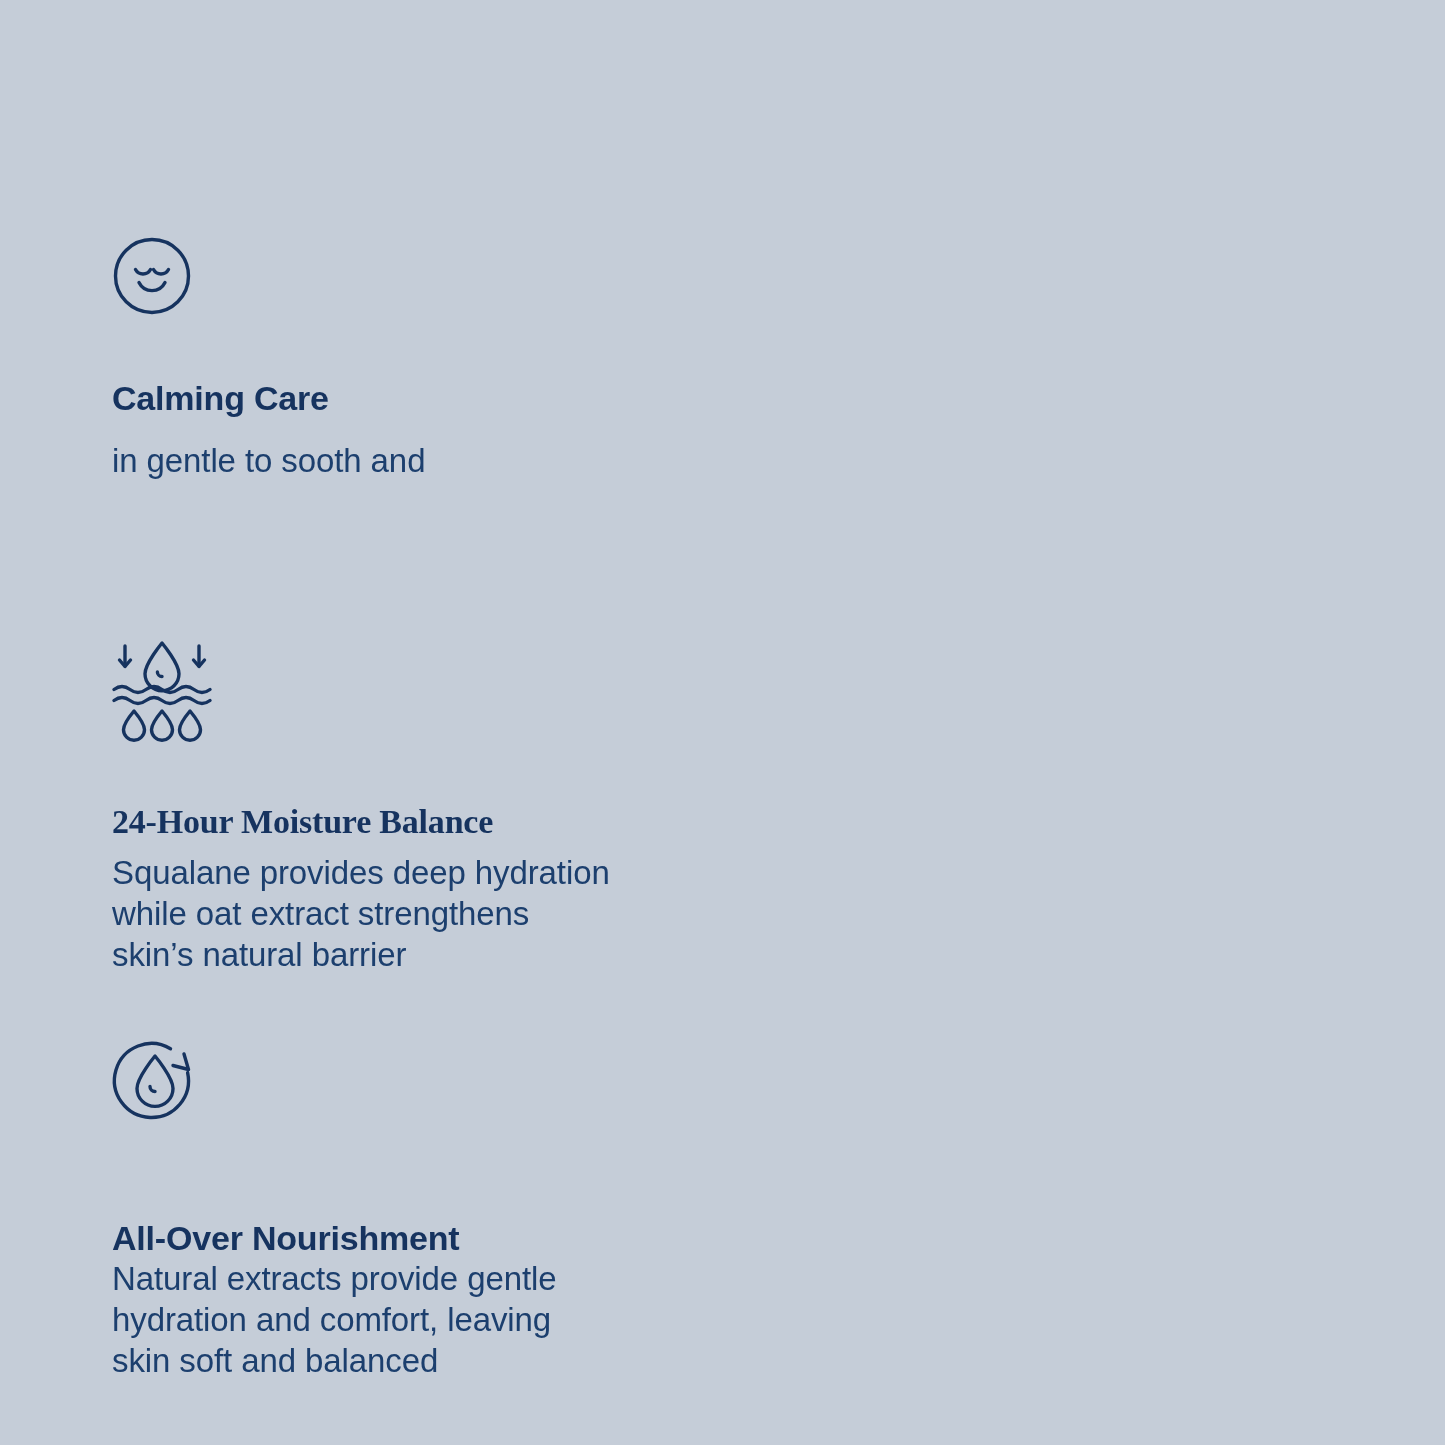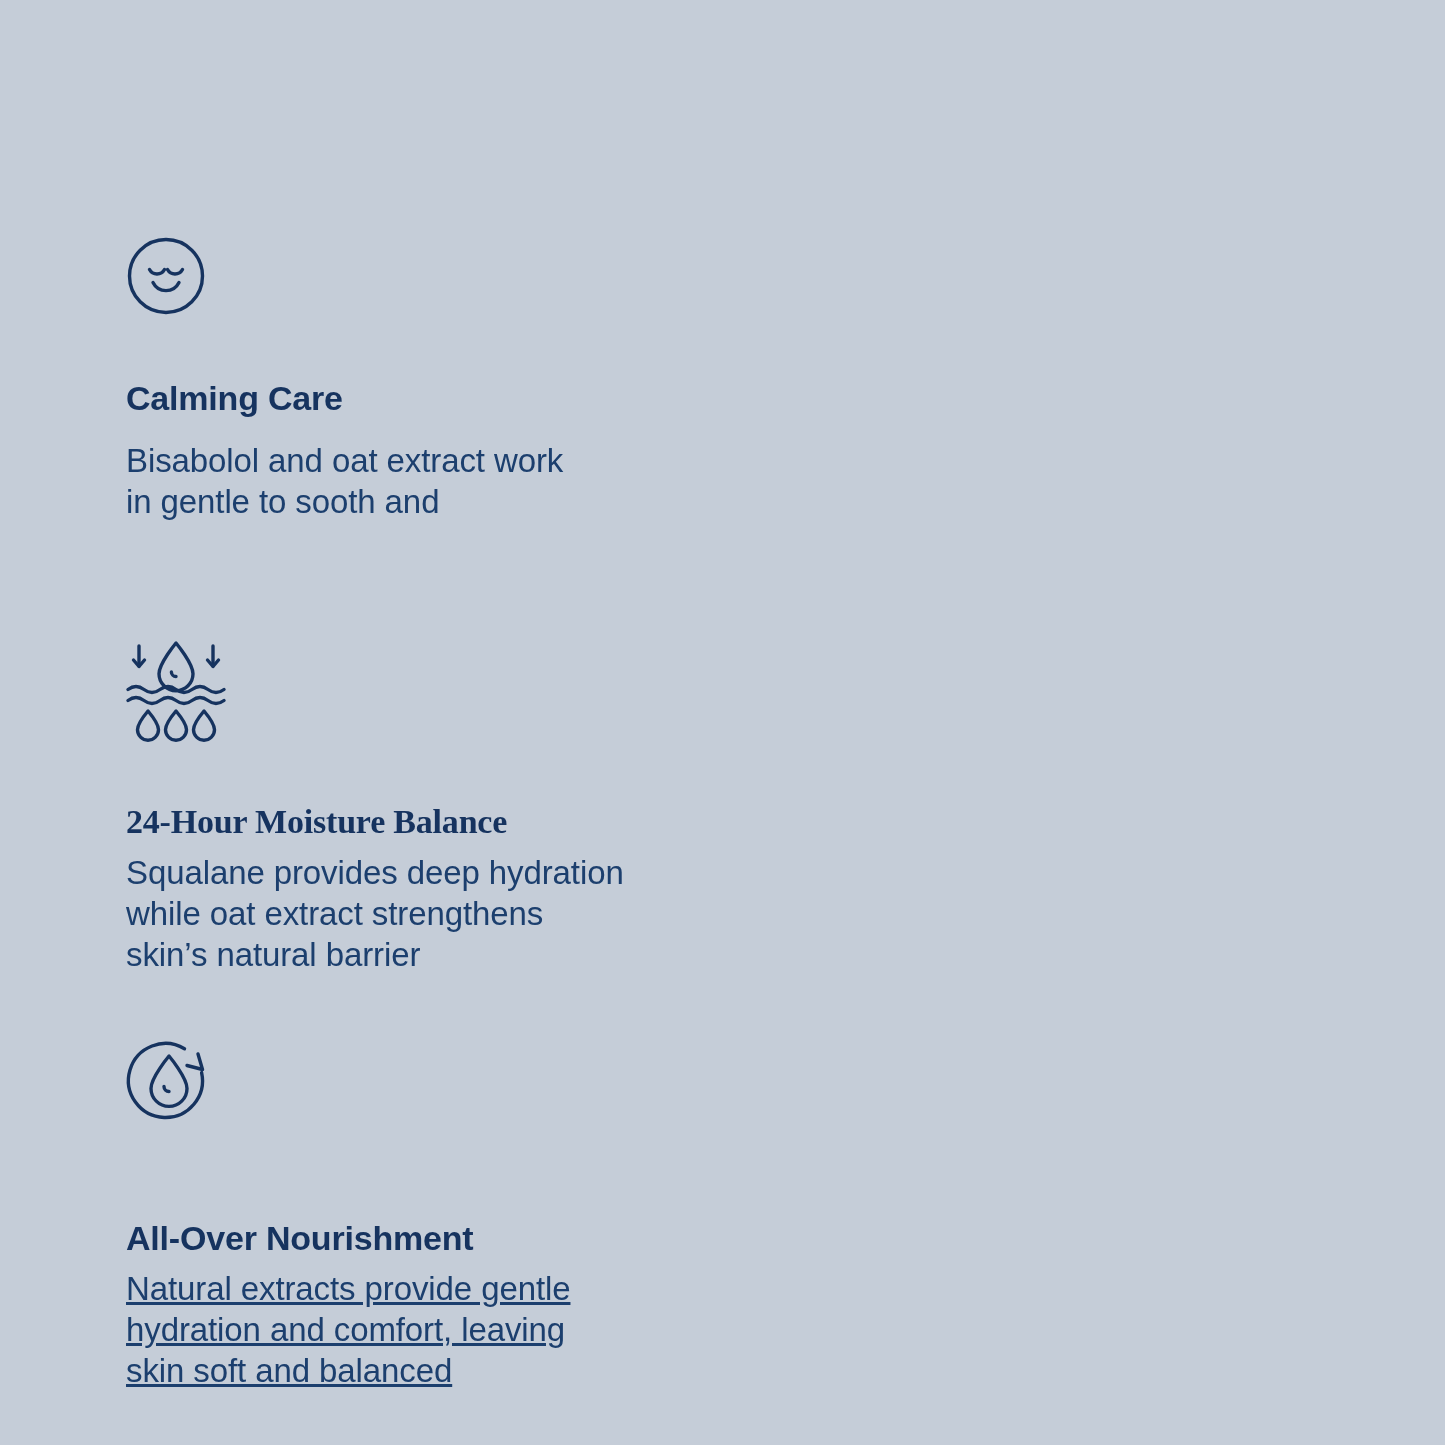--- a/index.html
+++ b/index.html
@@ -25,7 +25,7 @@
 
   .benefit-block {
     position: absolute;
-    left: 126px;
+    left: 112px;
   }
 
   .benefit-block.block-1 { top: 236px; }

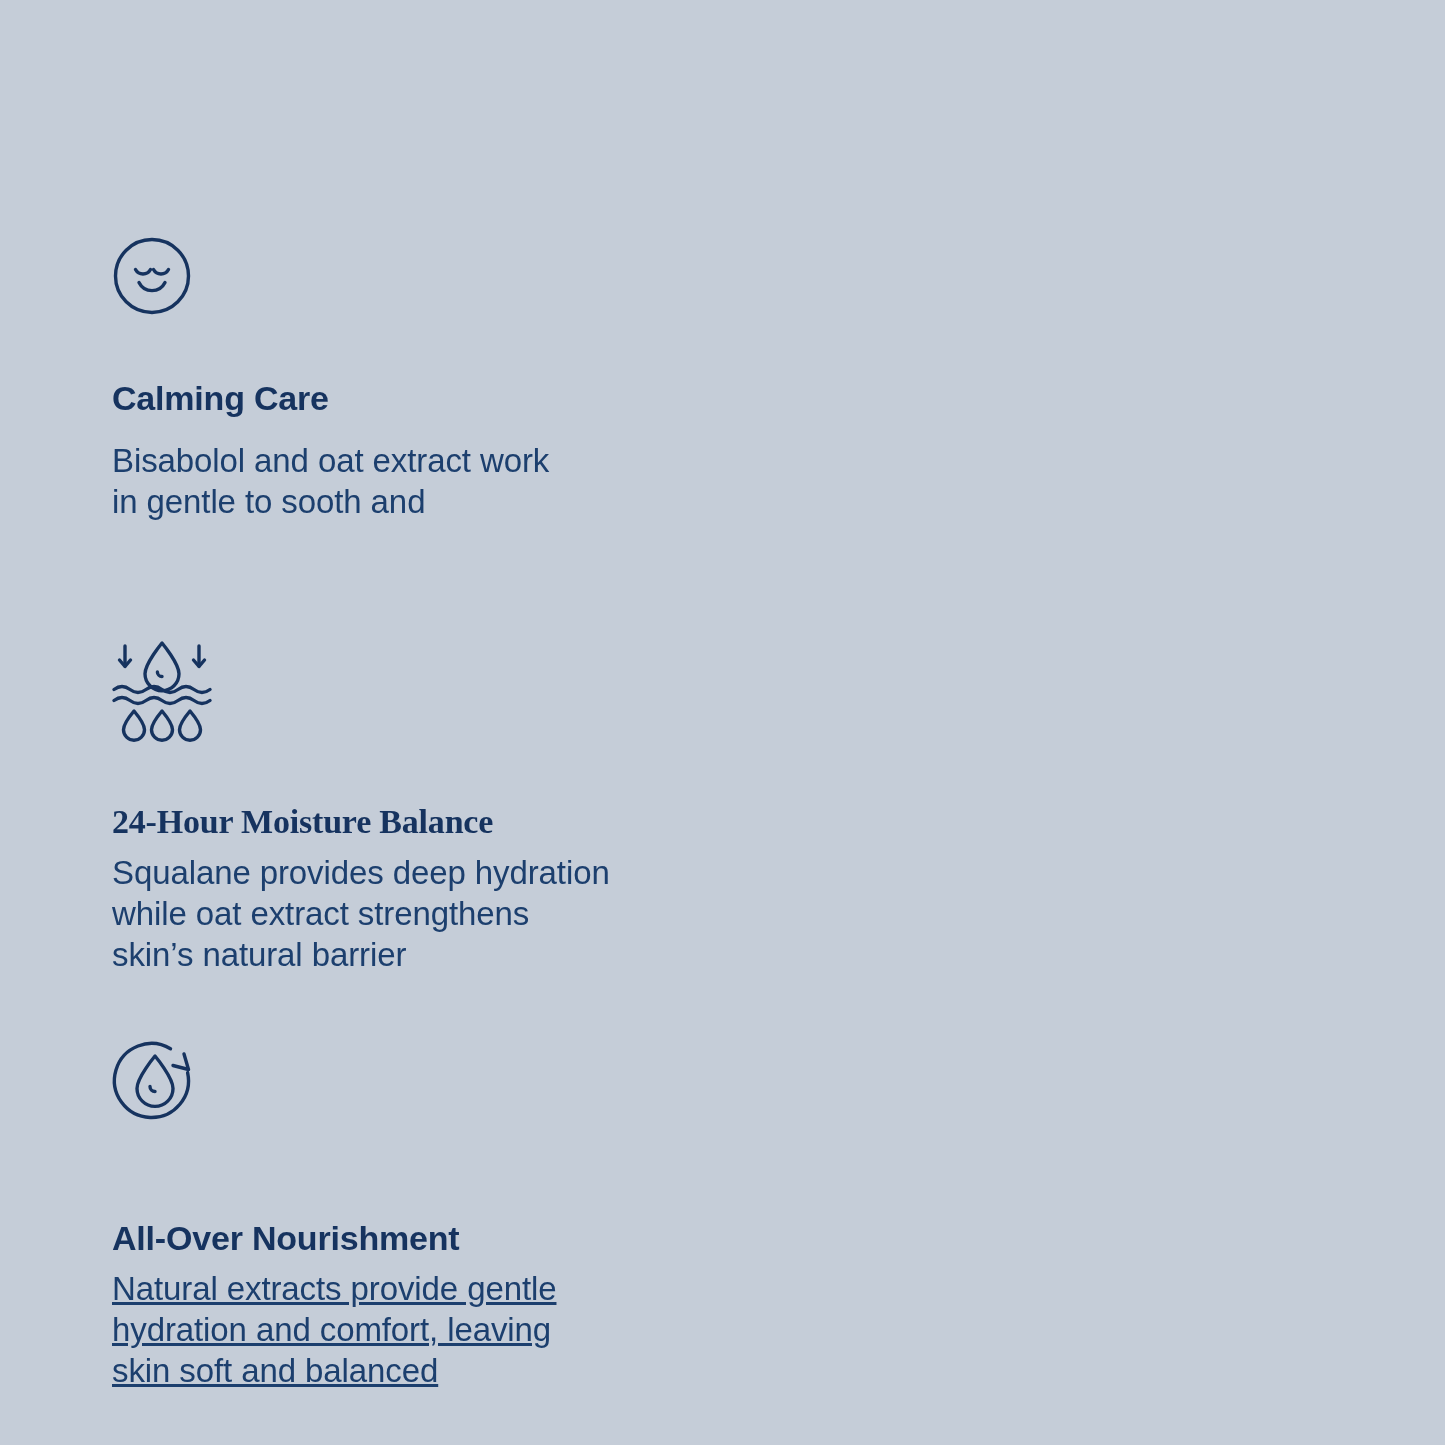--- a/index.html
+++ b/index.html
@@ -95,7 +95,6 @@
     <h3 class="benefit-heading">Calming Care</h3>
 
     <p class="benefit-body">
-      <span class="body-line">Bisabolol and oat extract work</span>
       <span class="body-line">in gentle to sooth and</span>
     </p>
   </div>

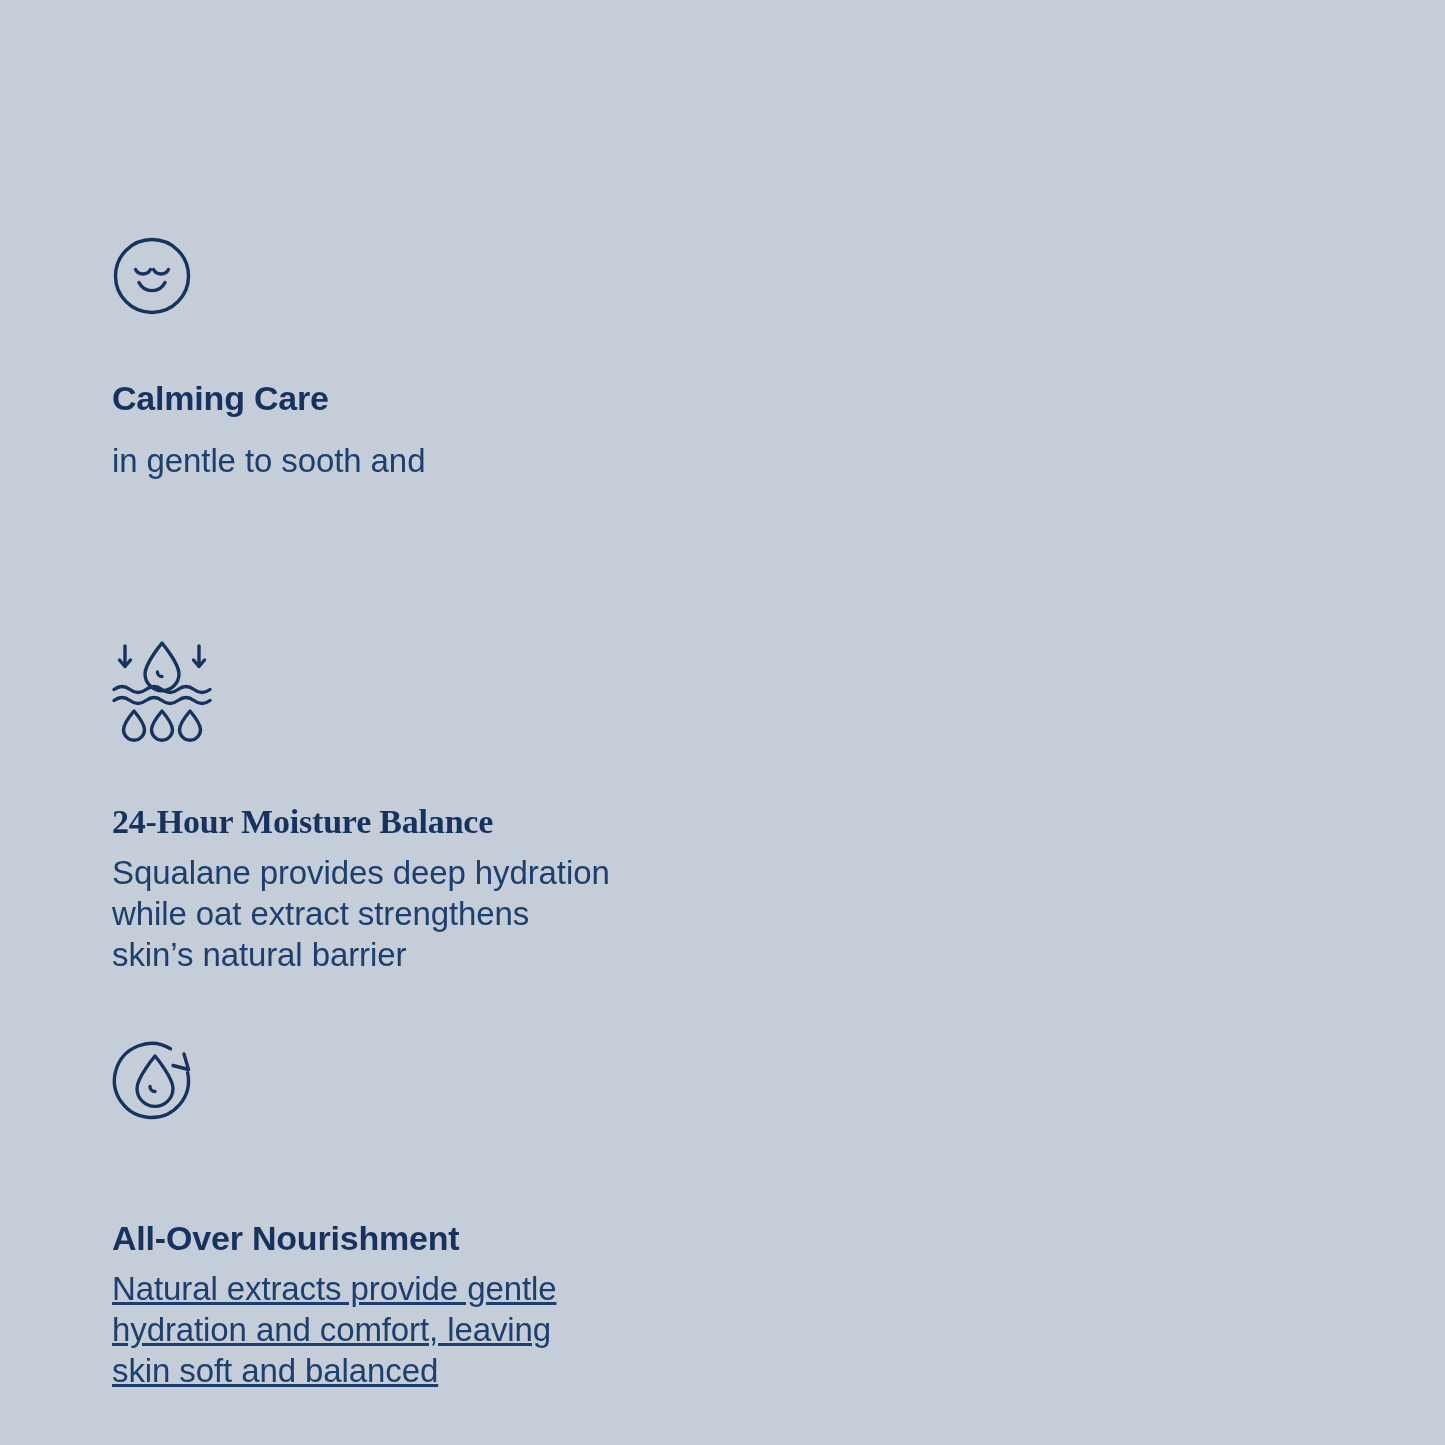--- a/index.html
+++ b/index.html
@@ -74,7 +74,7 @@
   .block-2 .benefit-body    { margin-top: 10px; }
 
   .block-3 .benefit-heading { margin-top: 93px; }
-  .block-3 .benefit-body    { margin-top: 10px; text-decoration: underline; }
+  .block-3 .benefit-body    { margin-top: 0; }
 </style>
 </head>
 <body>

